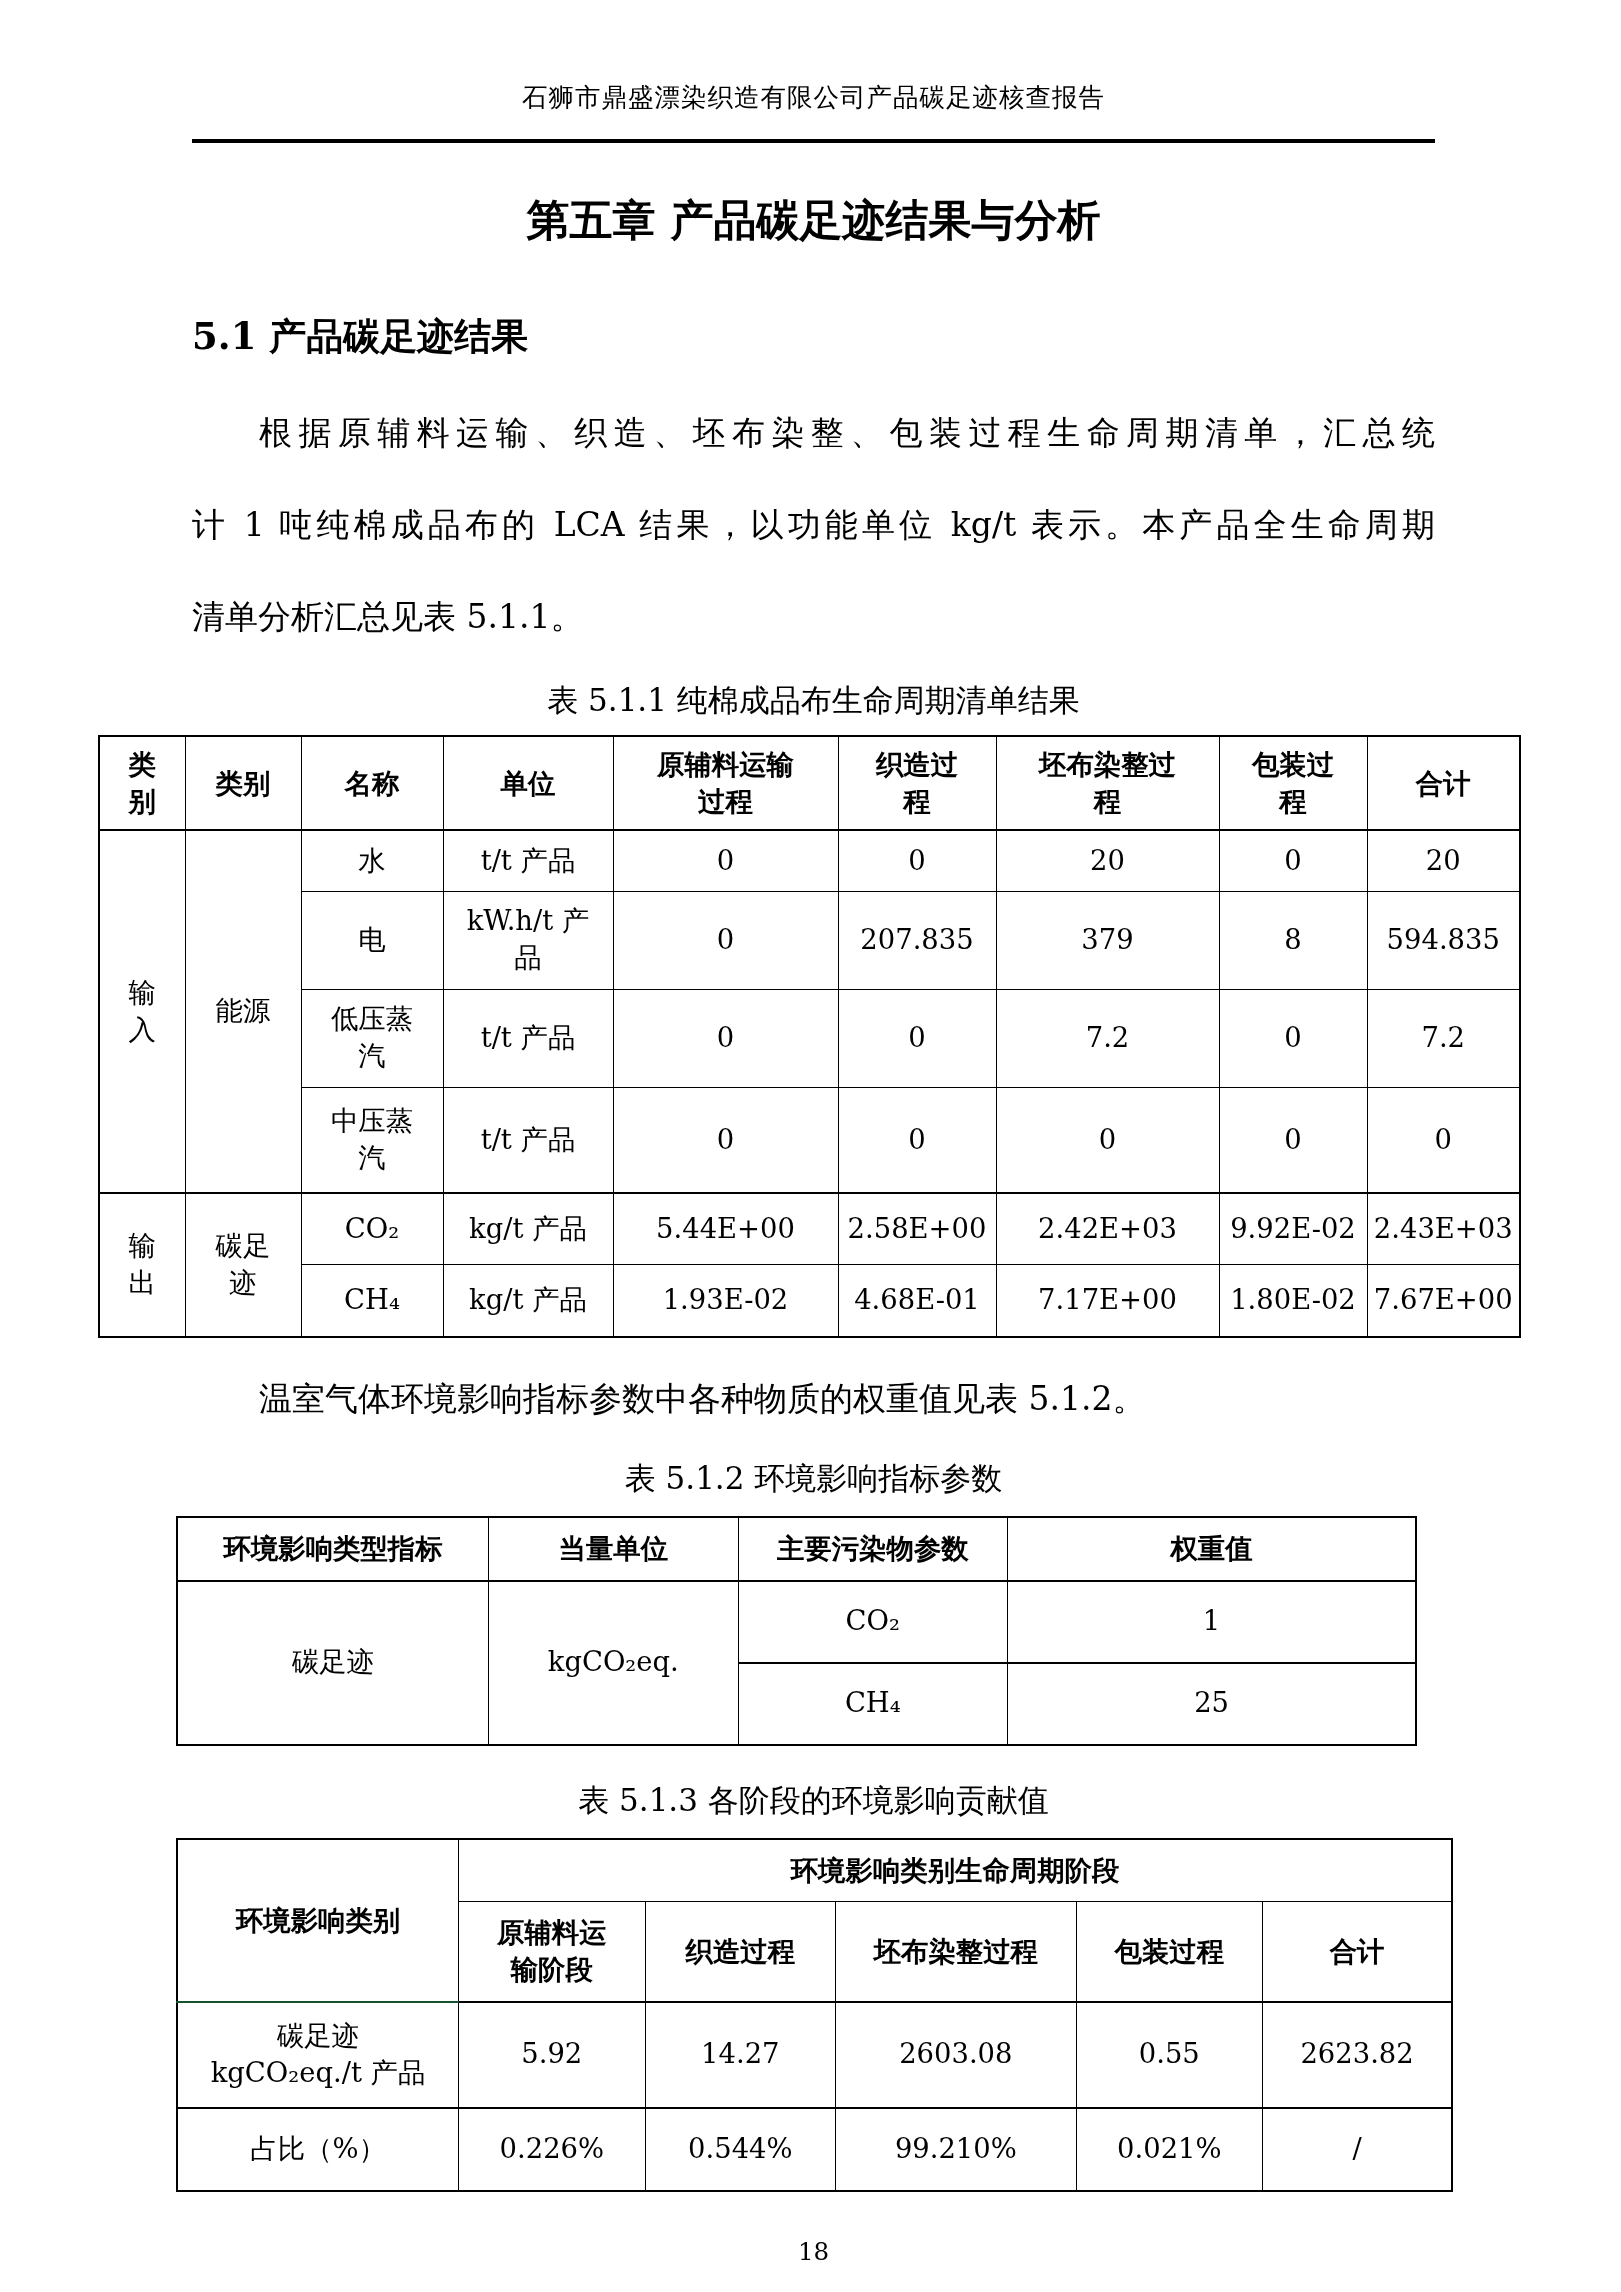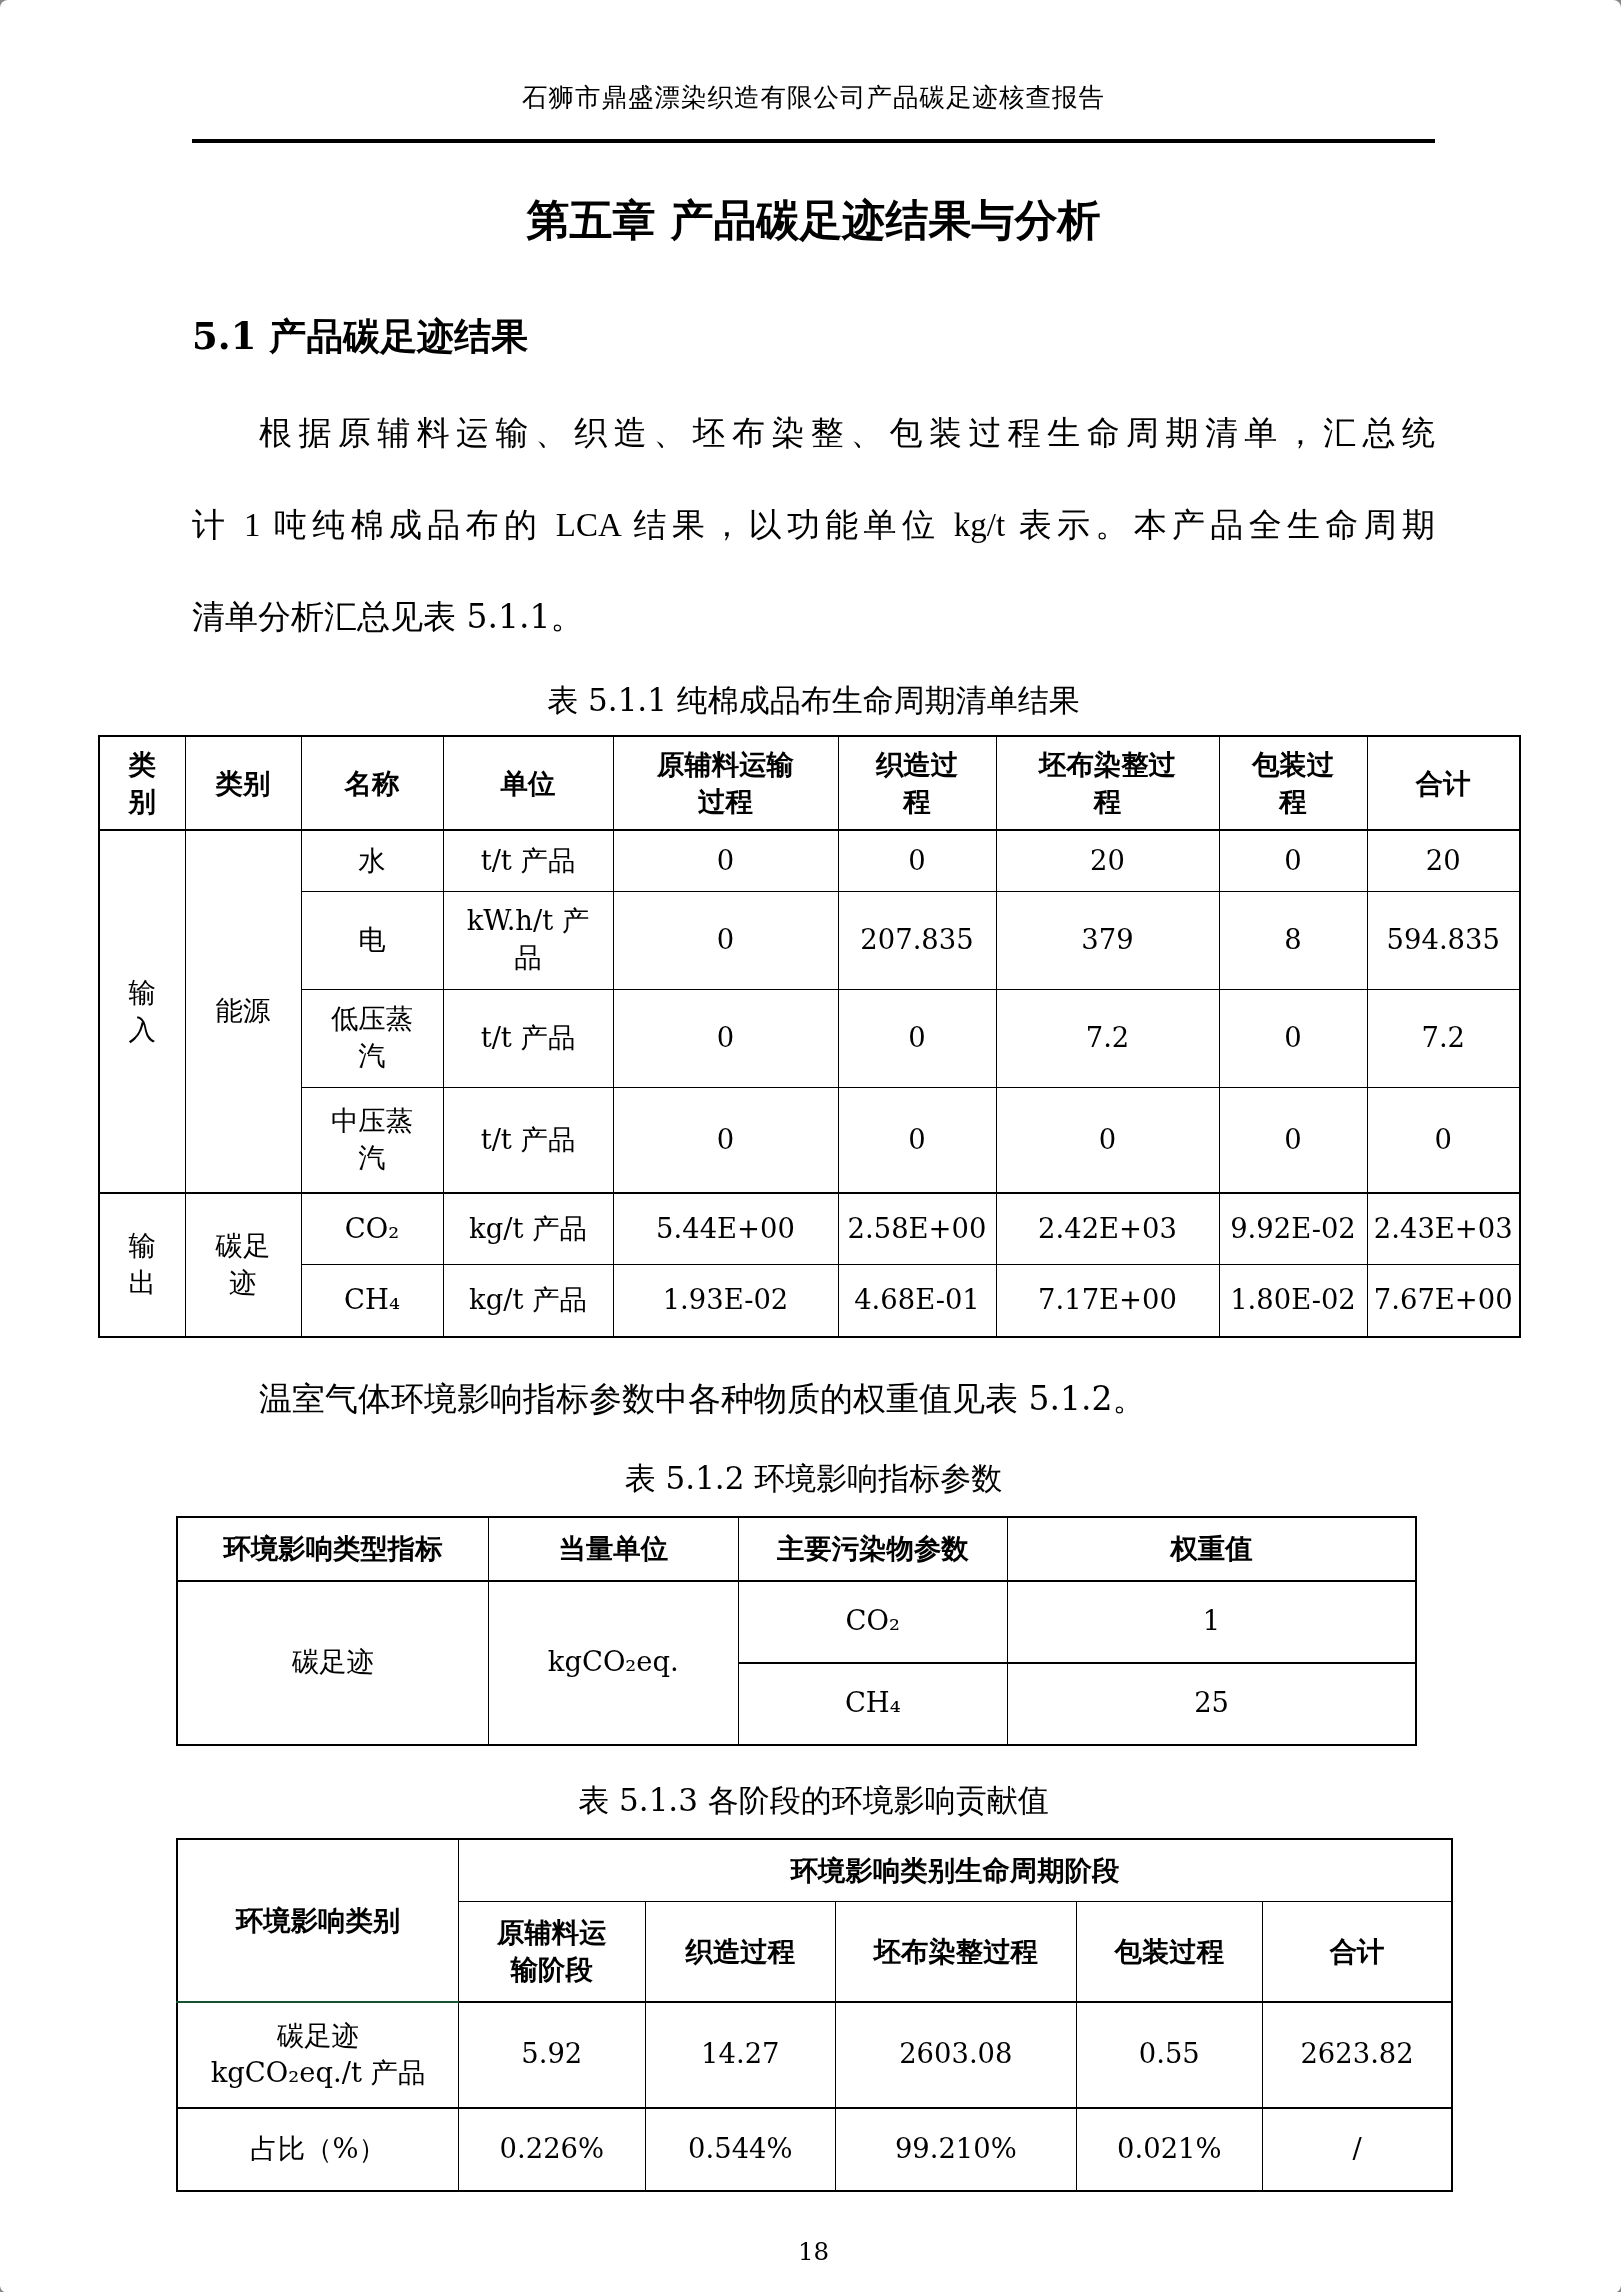--- a/index.html
+++ b/index.html
@@ -13,7 +13,6 @@
     overflow: hidden;
     box-sizing: border-box;
     padding: 80px 186px 0 192px;
-    border-radius: 8px;
   }
   .running-header {
     text-align: center;

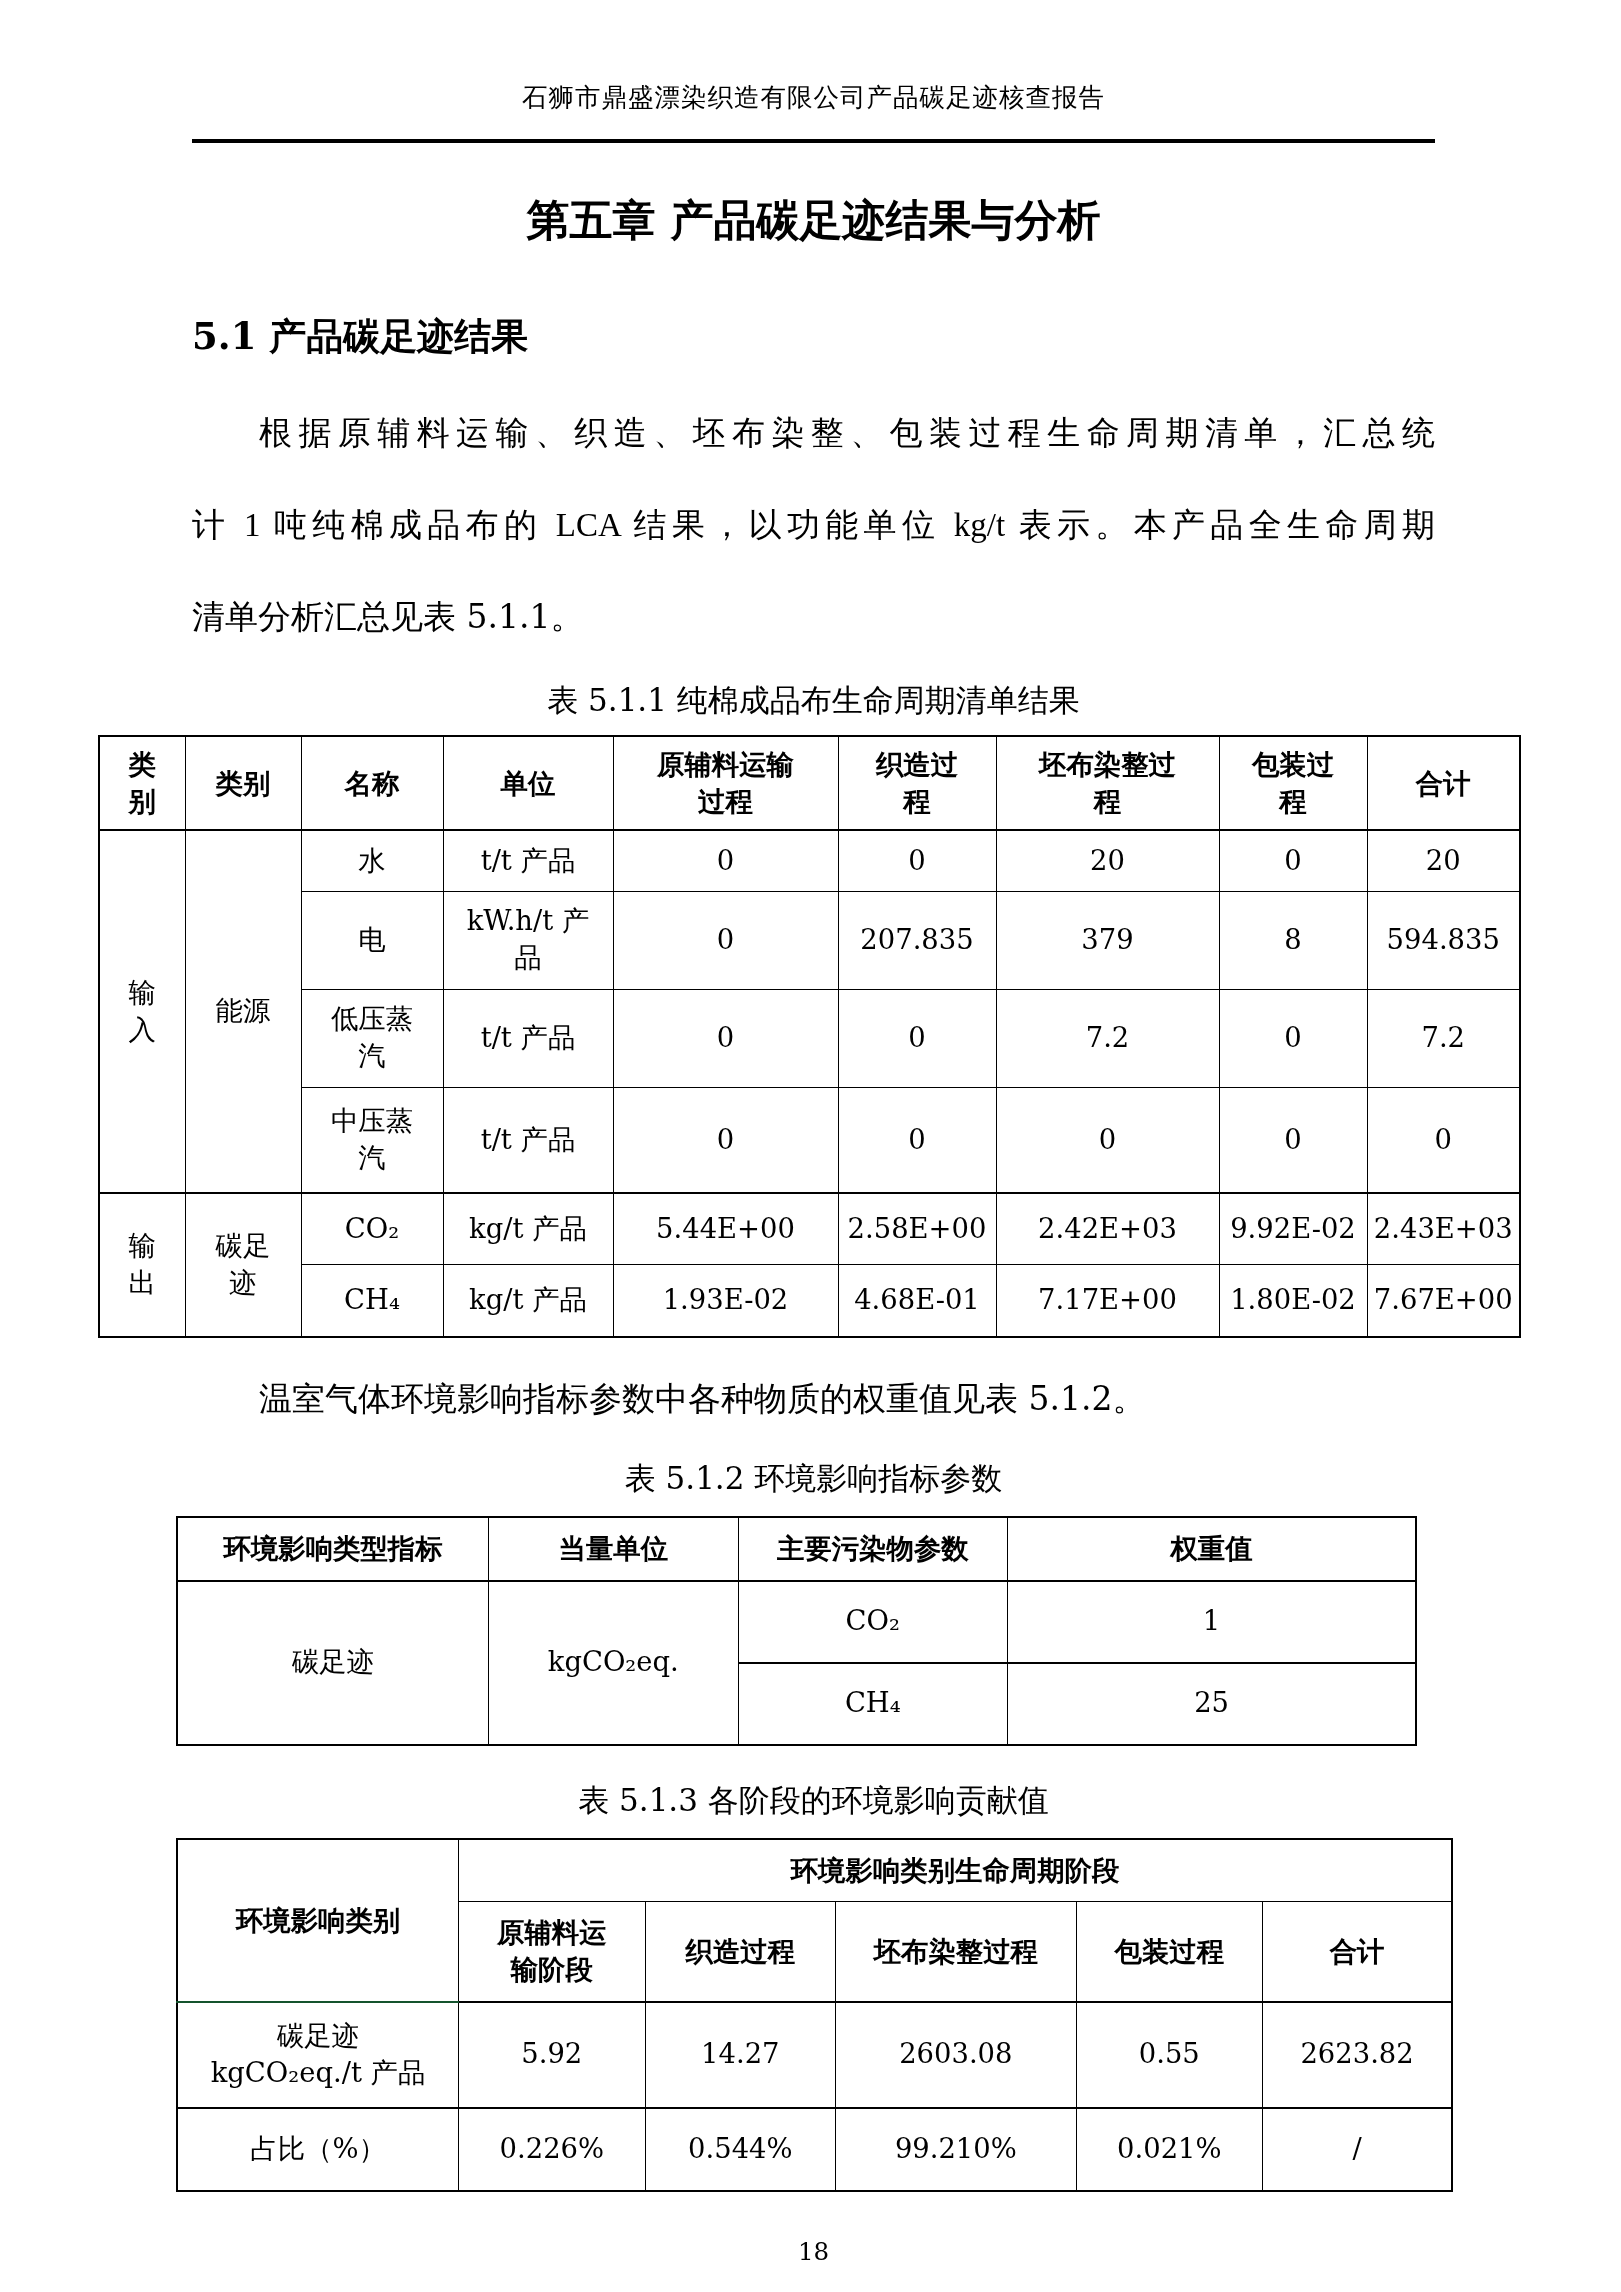--- a/index.html
+++ b/index.html
@@ -45,7 +45,6 @@
     text-align: justify;
     text-align-last: justify;
     text-justify: inter-character;
-    font-family: Liberation Serif, serif;
   }
   .indent { padding-left: 67px; }
   .table-title {

